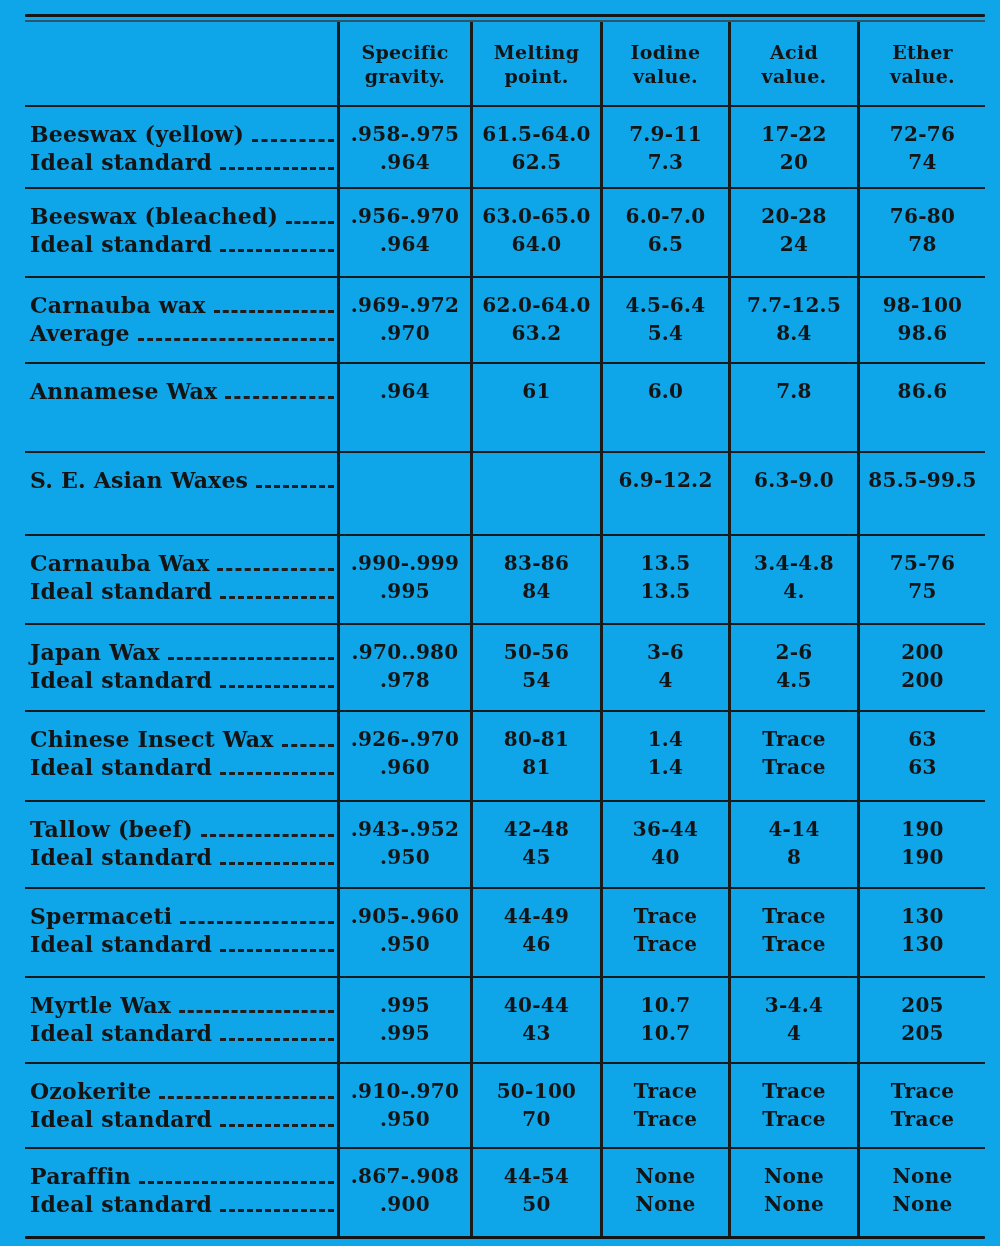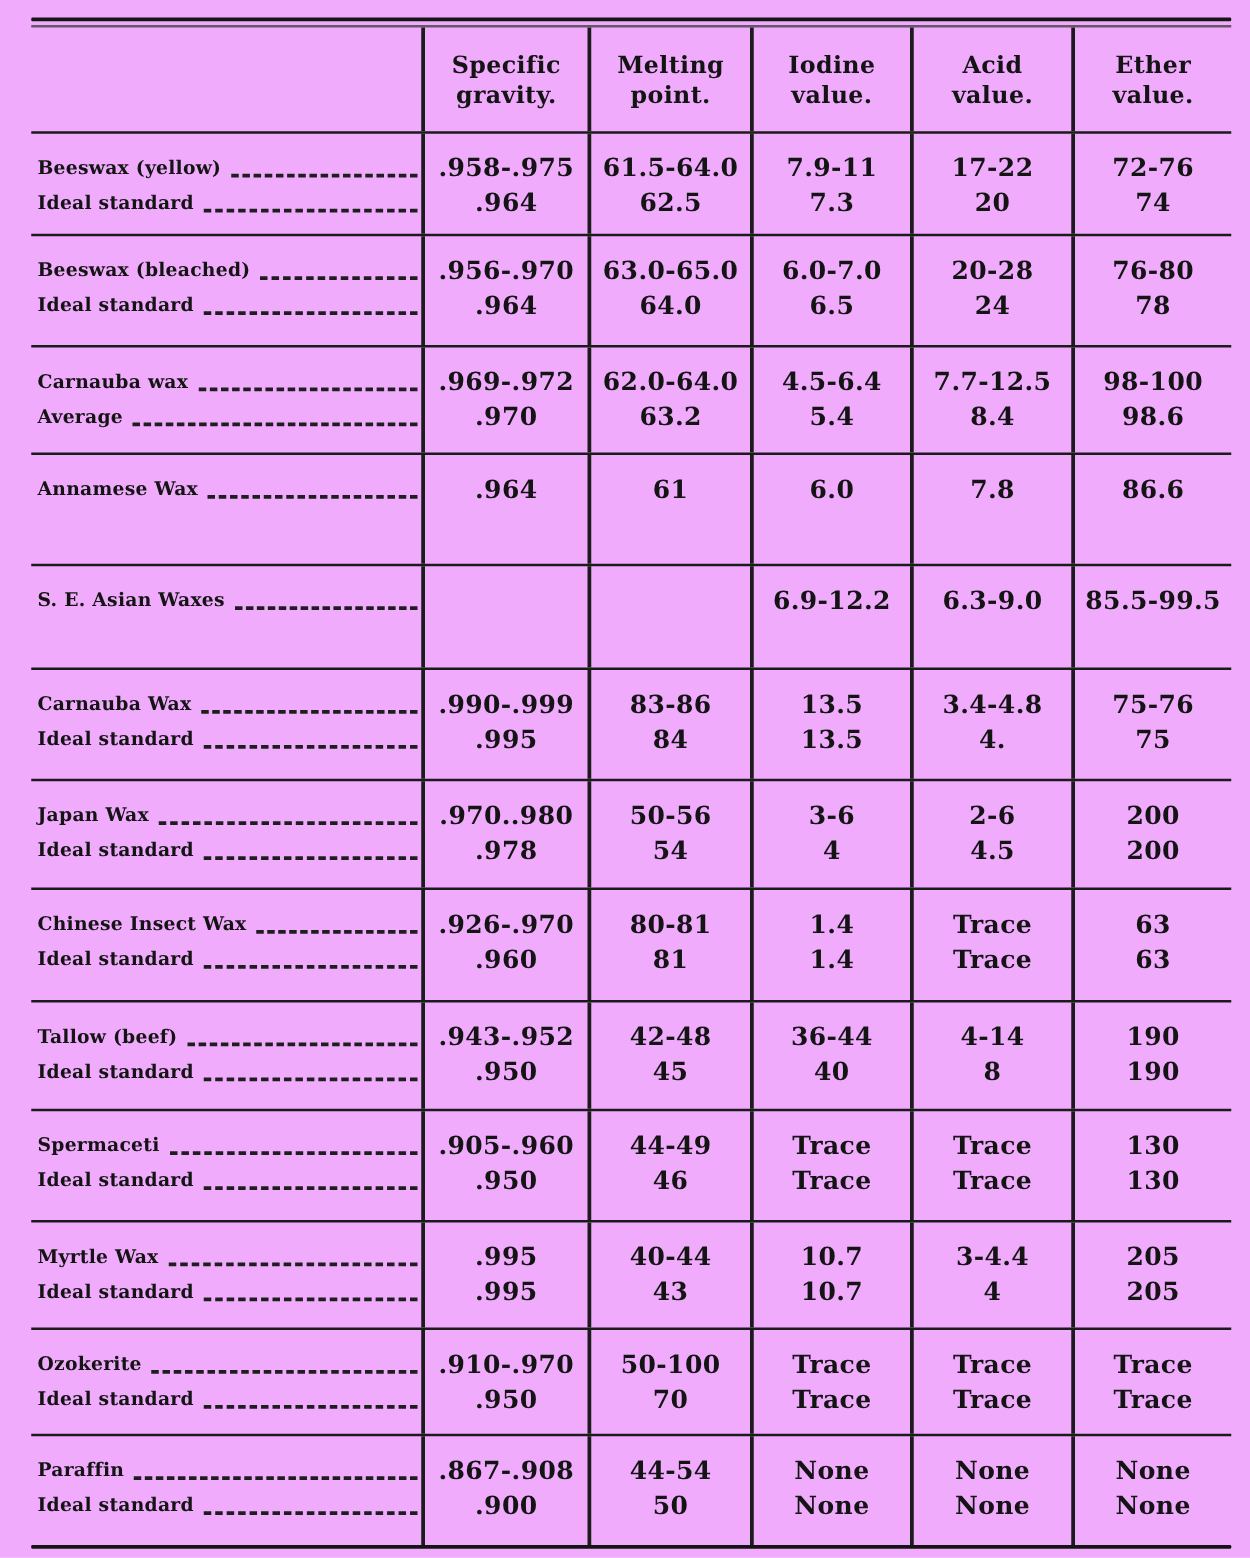--- a/index.html
+++ b/index.html
@@ -12,7 +12,7 @@
     width:1000px;
     height:1246px;
     margin:0 auto;
-    background:#f0abfc;
+    background:#0ea5e9;
     color:#141414;
     overflow:hidden;
   }

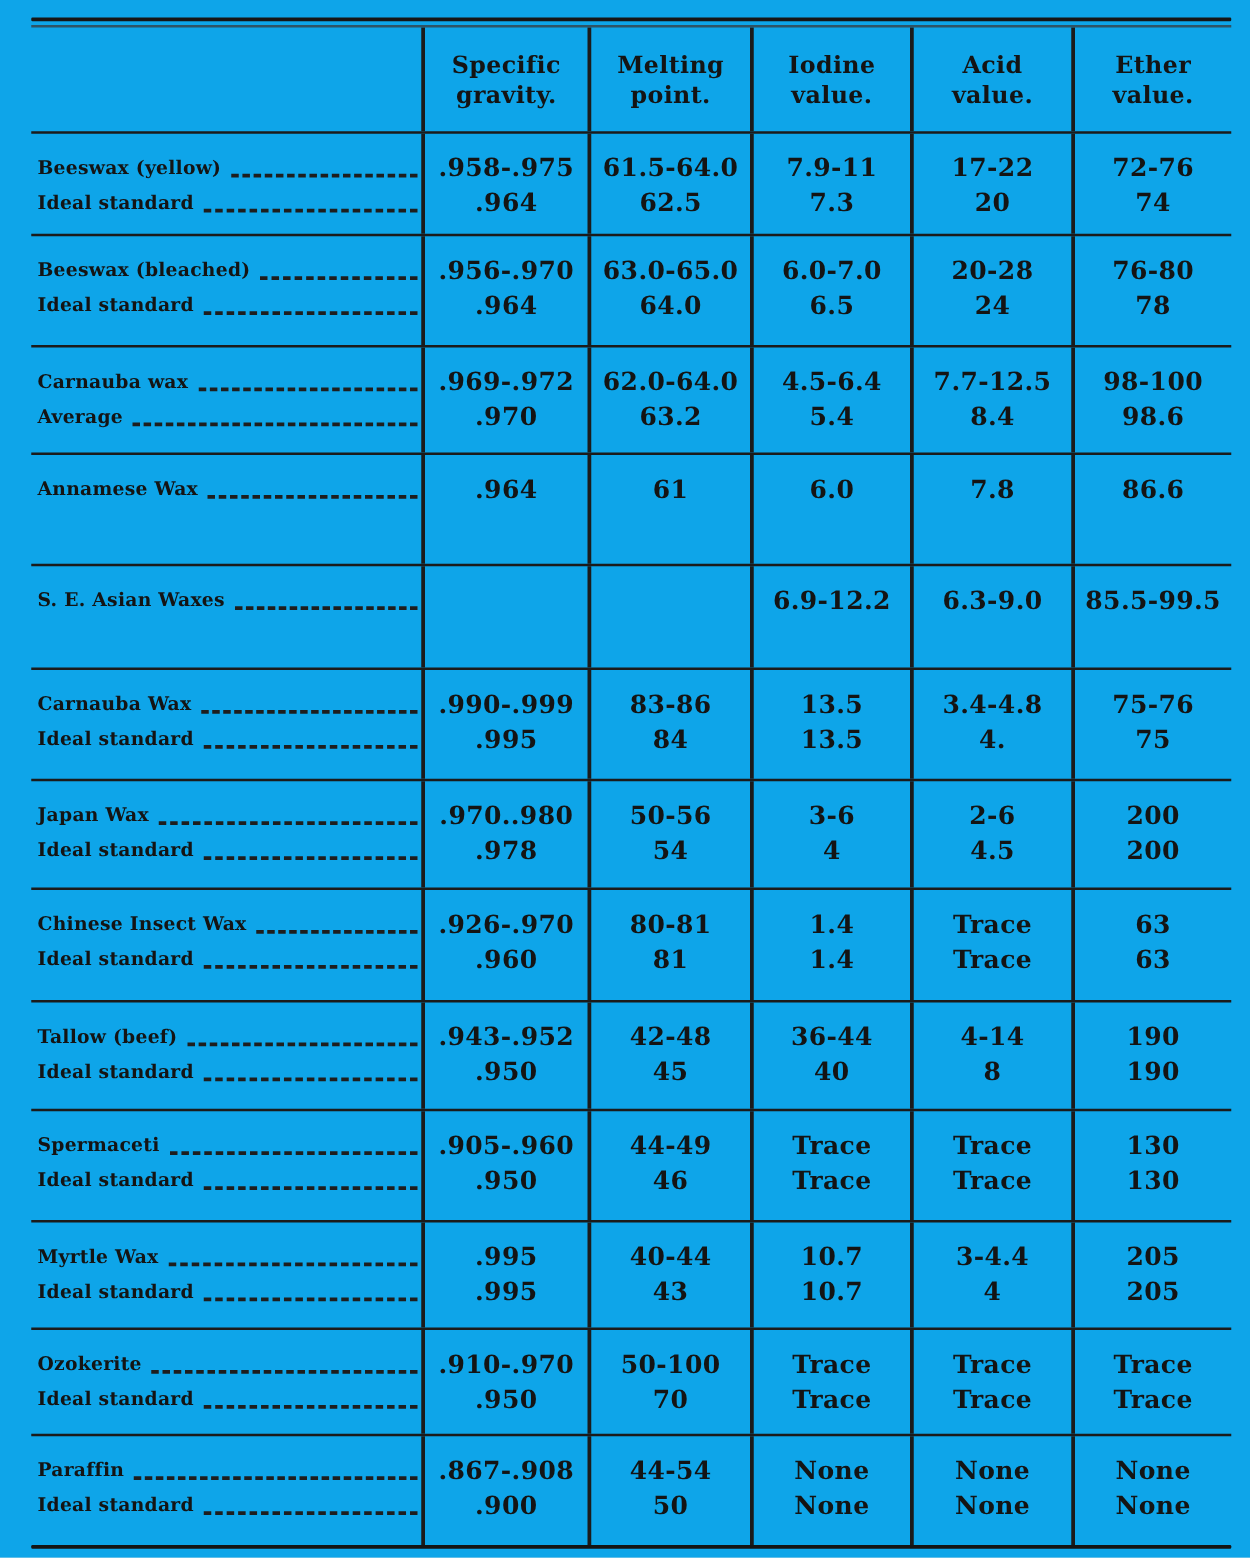--- a/index.html
+++ b/index.html
@@ -53,7 +53,7 @@
     display:flex;
     height:28px;
     line-height:28px;
-    font-size:15px;
+    font-size:22px;
     font-weight:bold;
     letter-spacing:.2px;
     white-space:nowrap;

